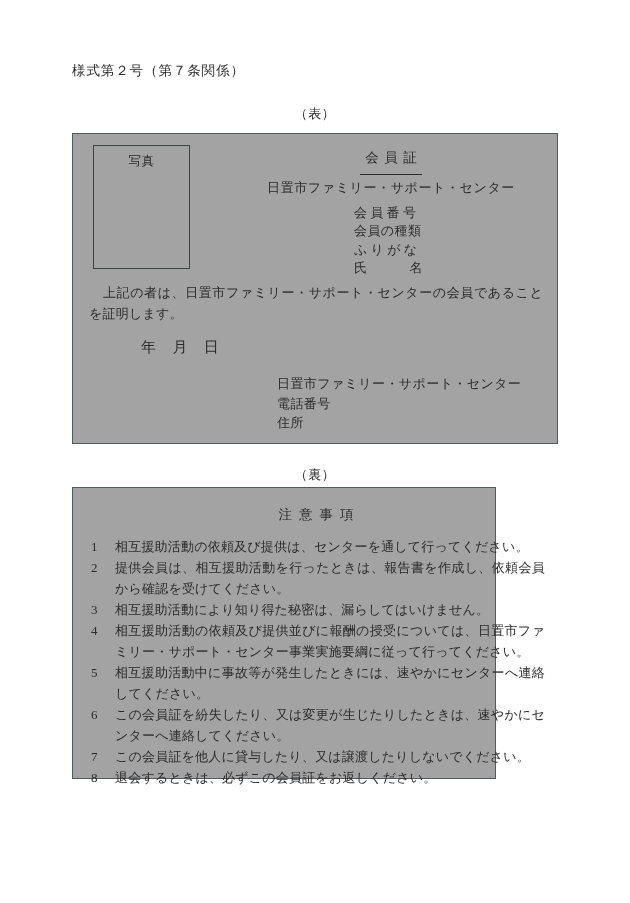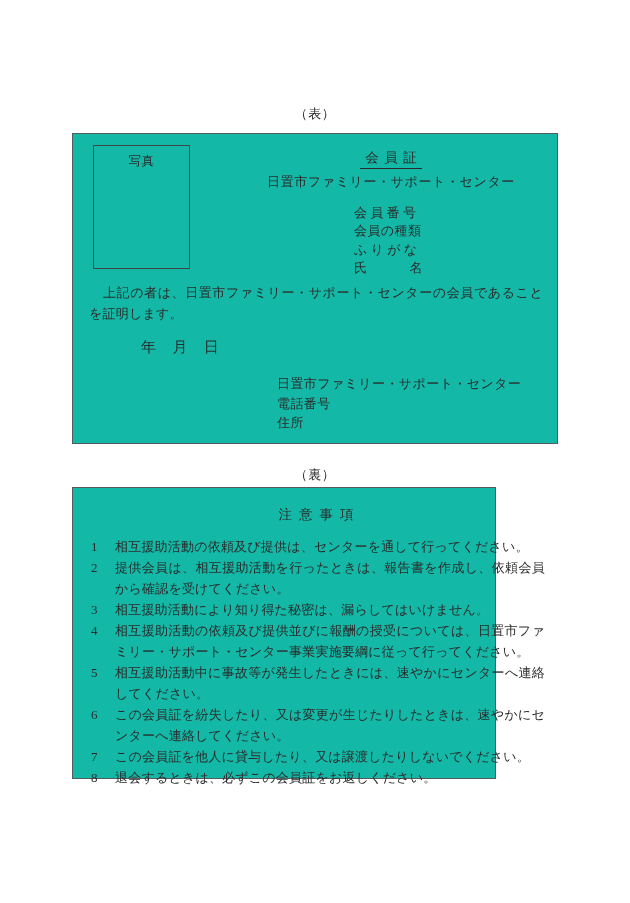--- a/index.html
+++ b/index.html
@@ -201,6 +201,7 @@
 
 <div class="page">
 
+  <div class="form-number">様式第２号（第７条関係）</div>
 
   <div class="side-label front">（表）</div>
 

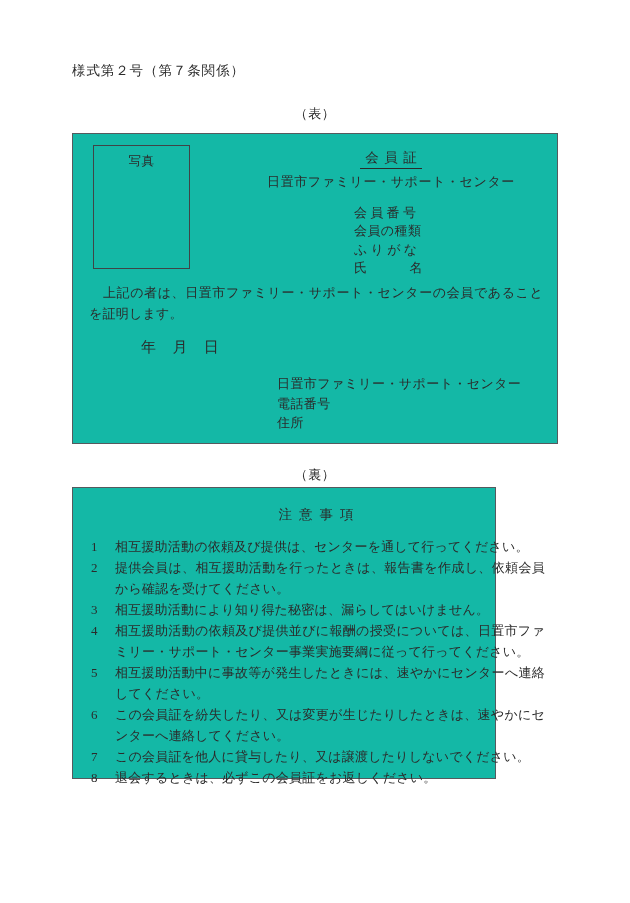--- a/index.html
+++ b/index.html
@@ -50,7 +50,7 @@
   .card-box {
     position: absolute;
     border: 1px solid #555a5e;
-    background: #14b8a6;
+    background: #a3a3a3;
     box-sizing: border-box;
   }
   .card-front {

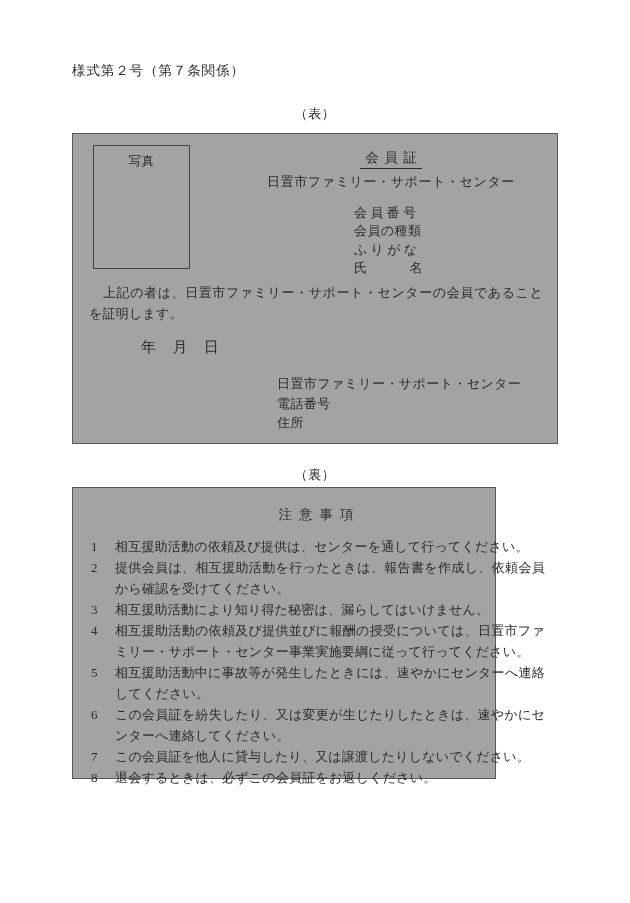--- a/index.html
+++ b/index.html
@@ -95,7 +95,7 @@
     text-indent: 5.5px;
     display: inline-block;
     border-bottom: 1px solid #2b2b2b;
-    padding-bottom: 1px;
+    padding-bottom: 7px;
     line-height: 1.25;
   }
   .card-subtitle {

